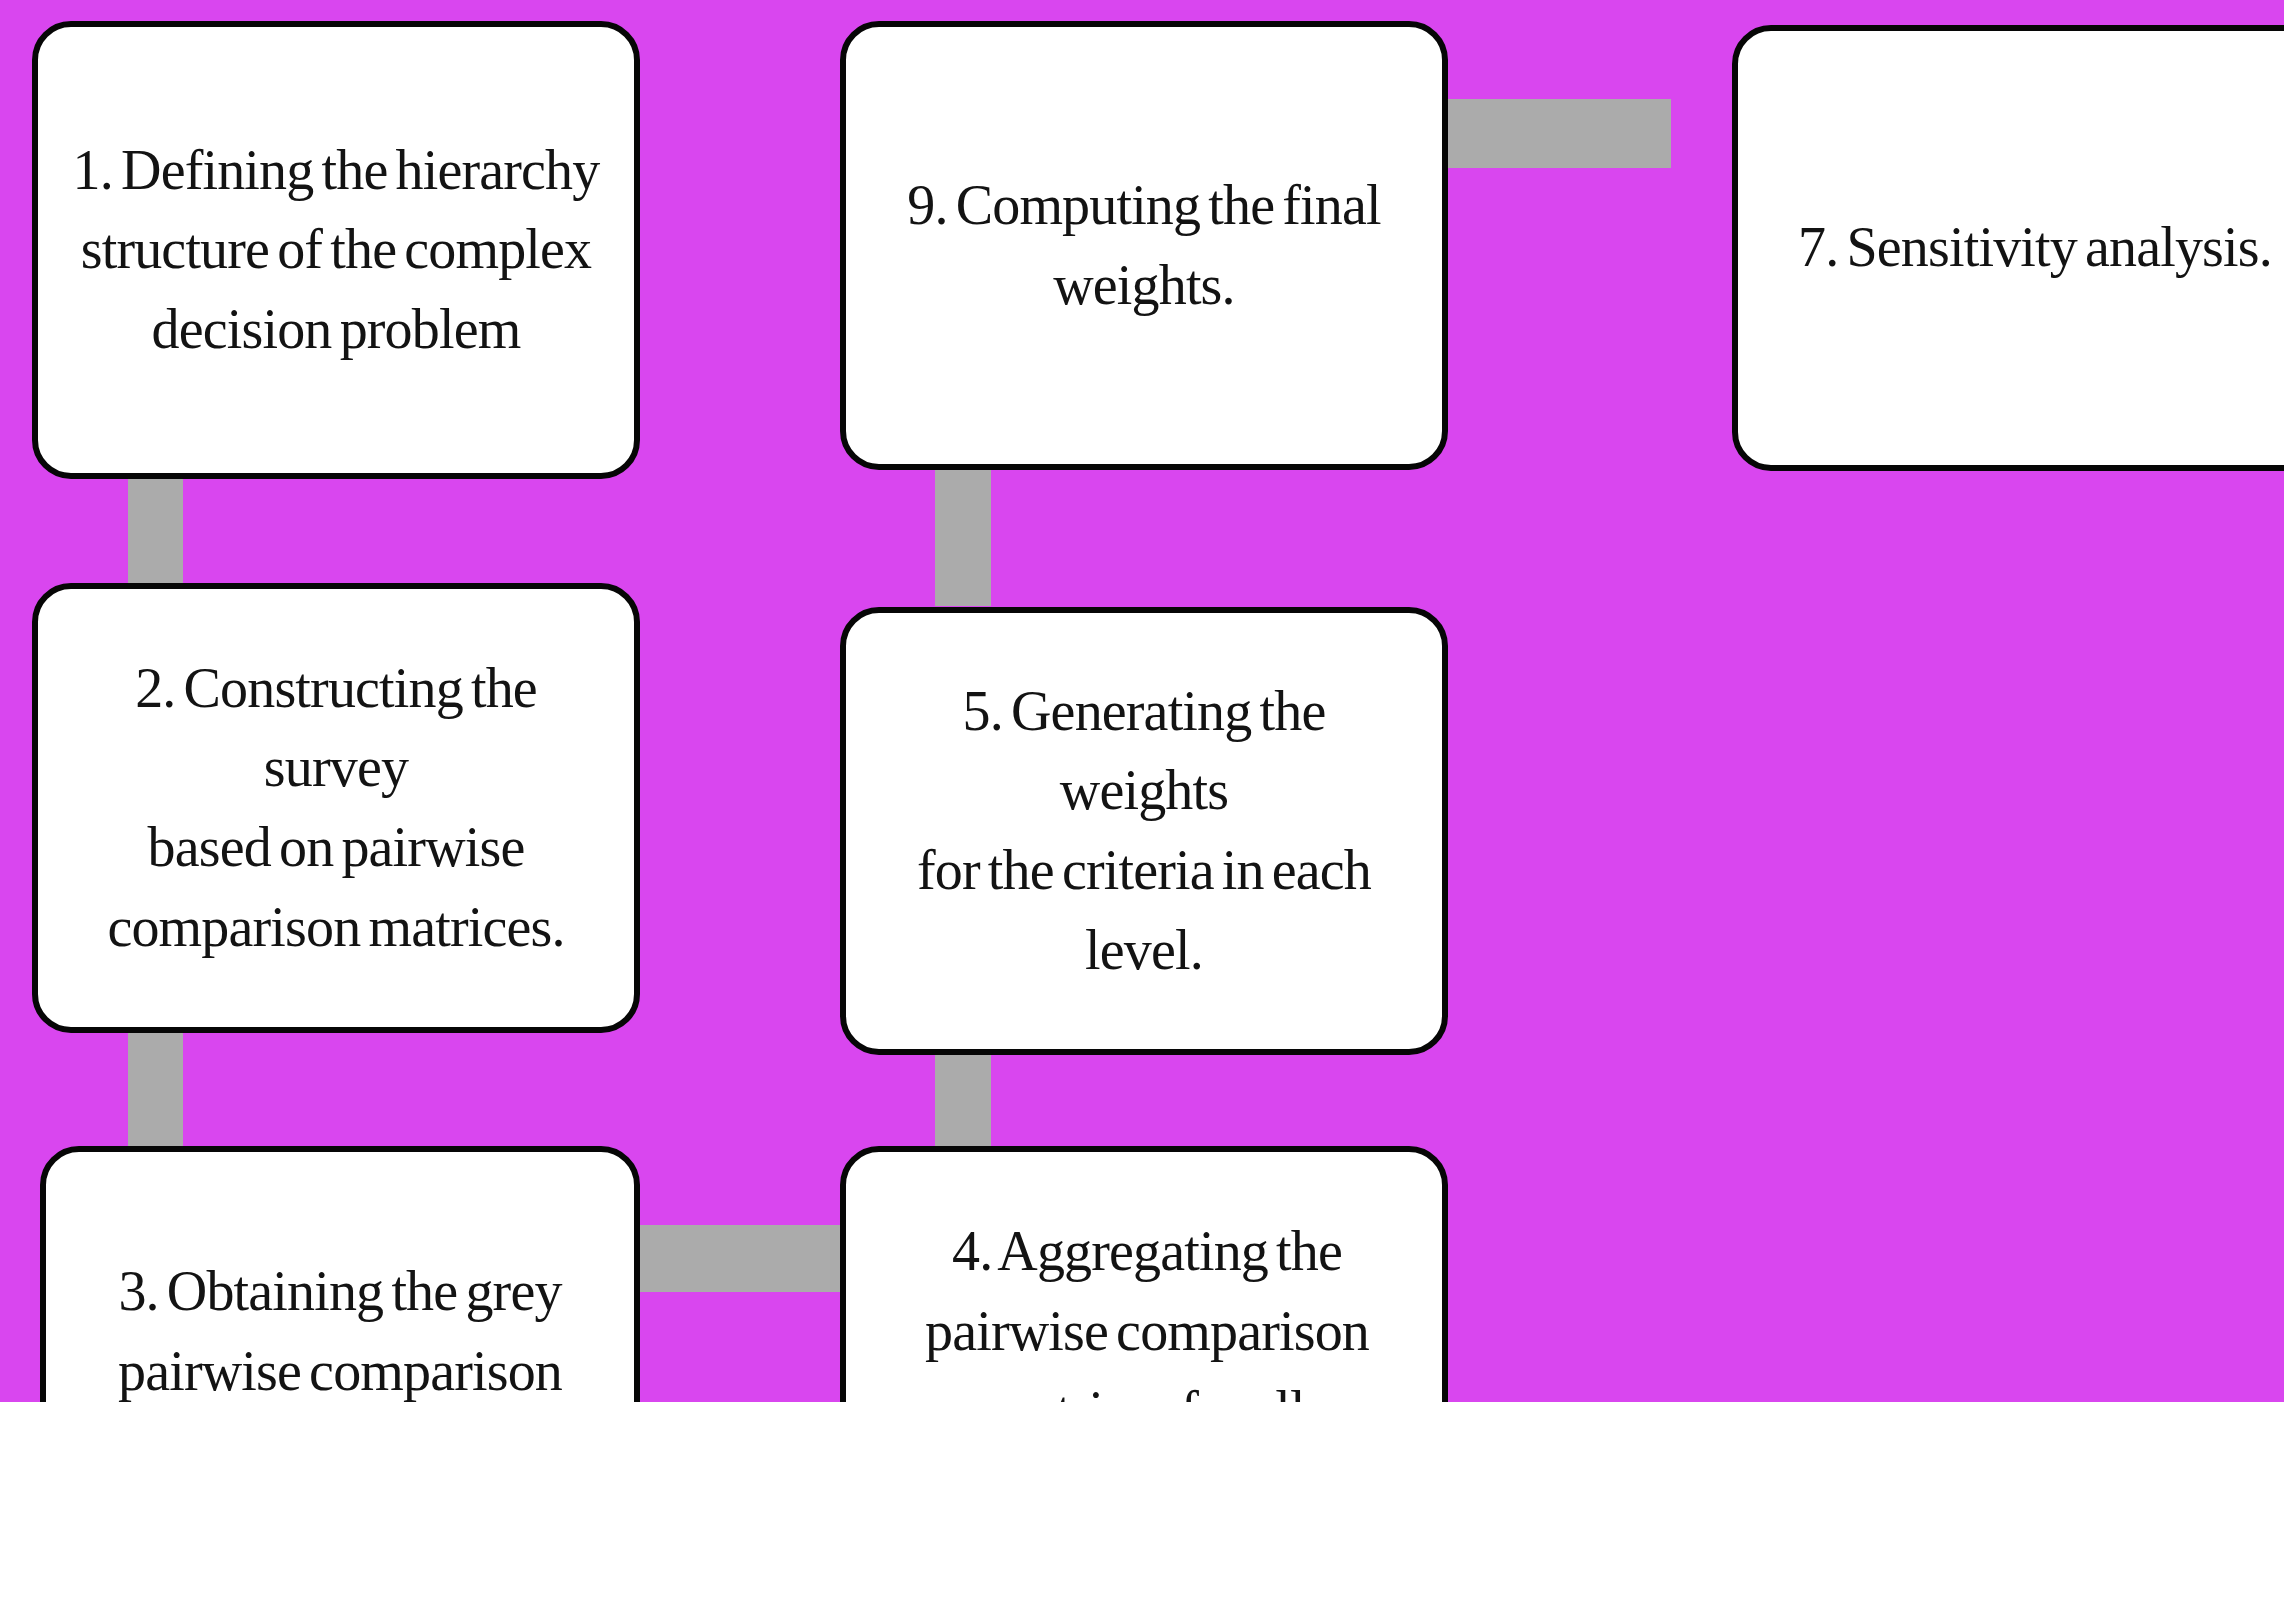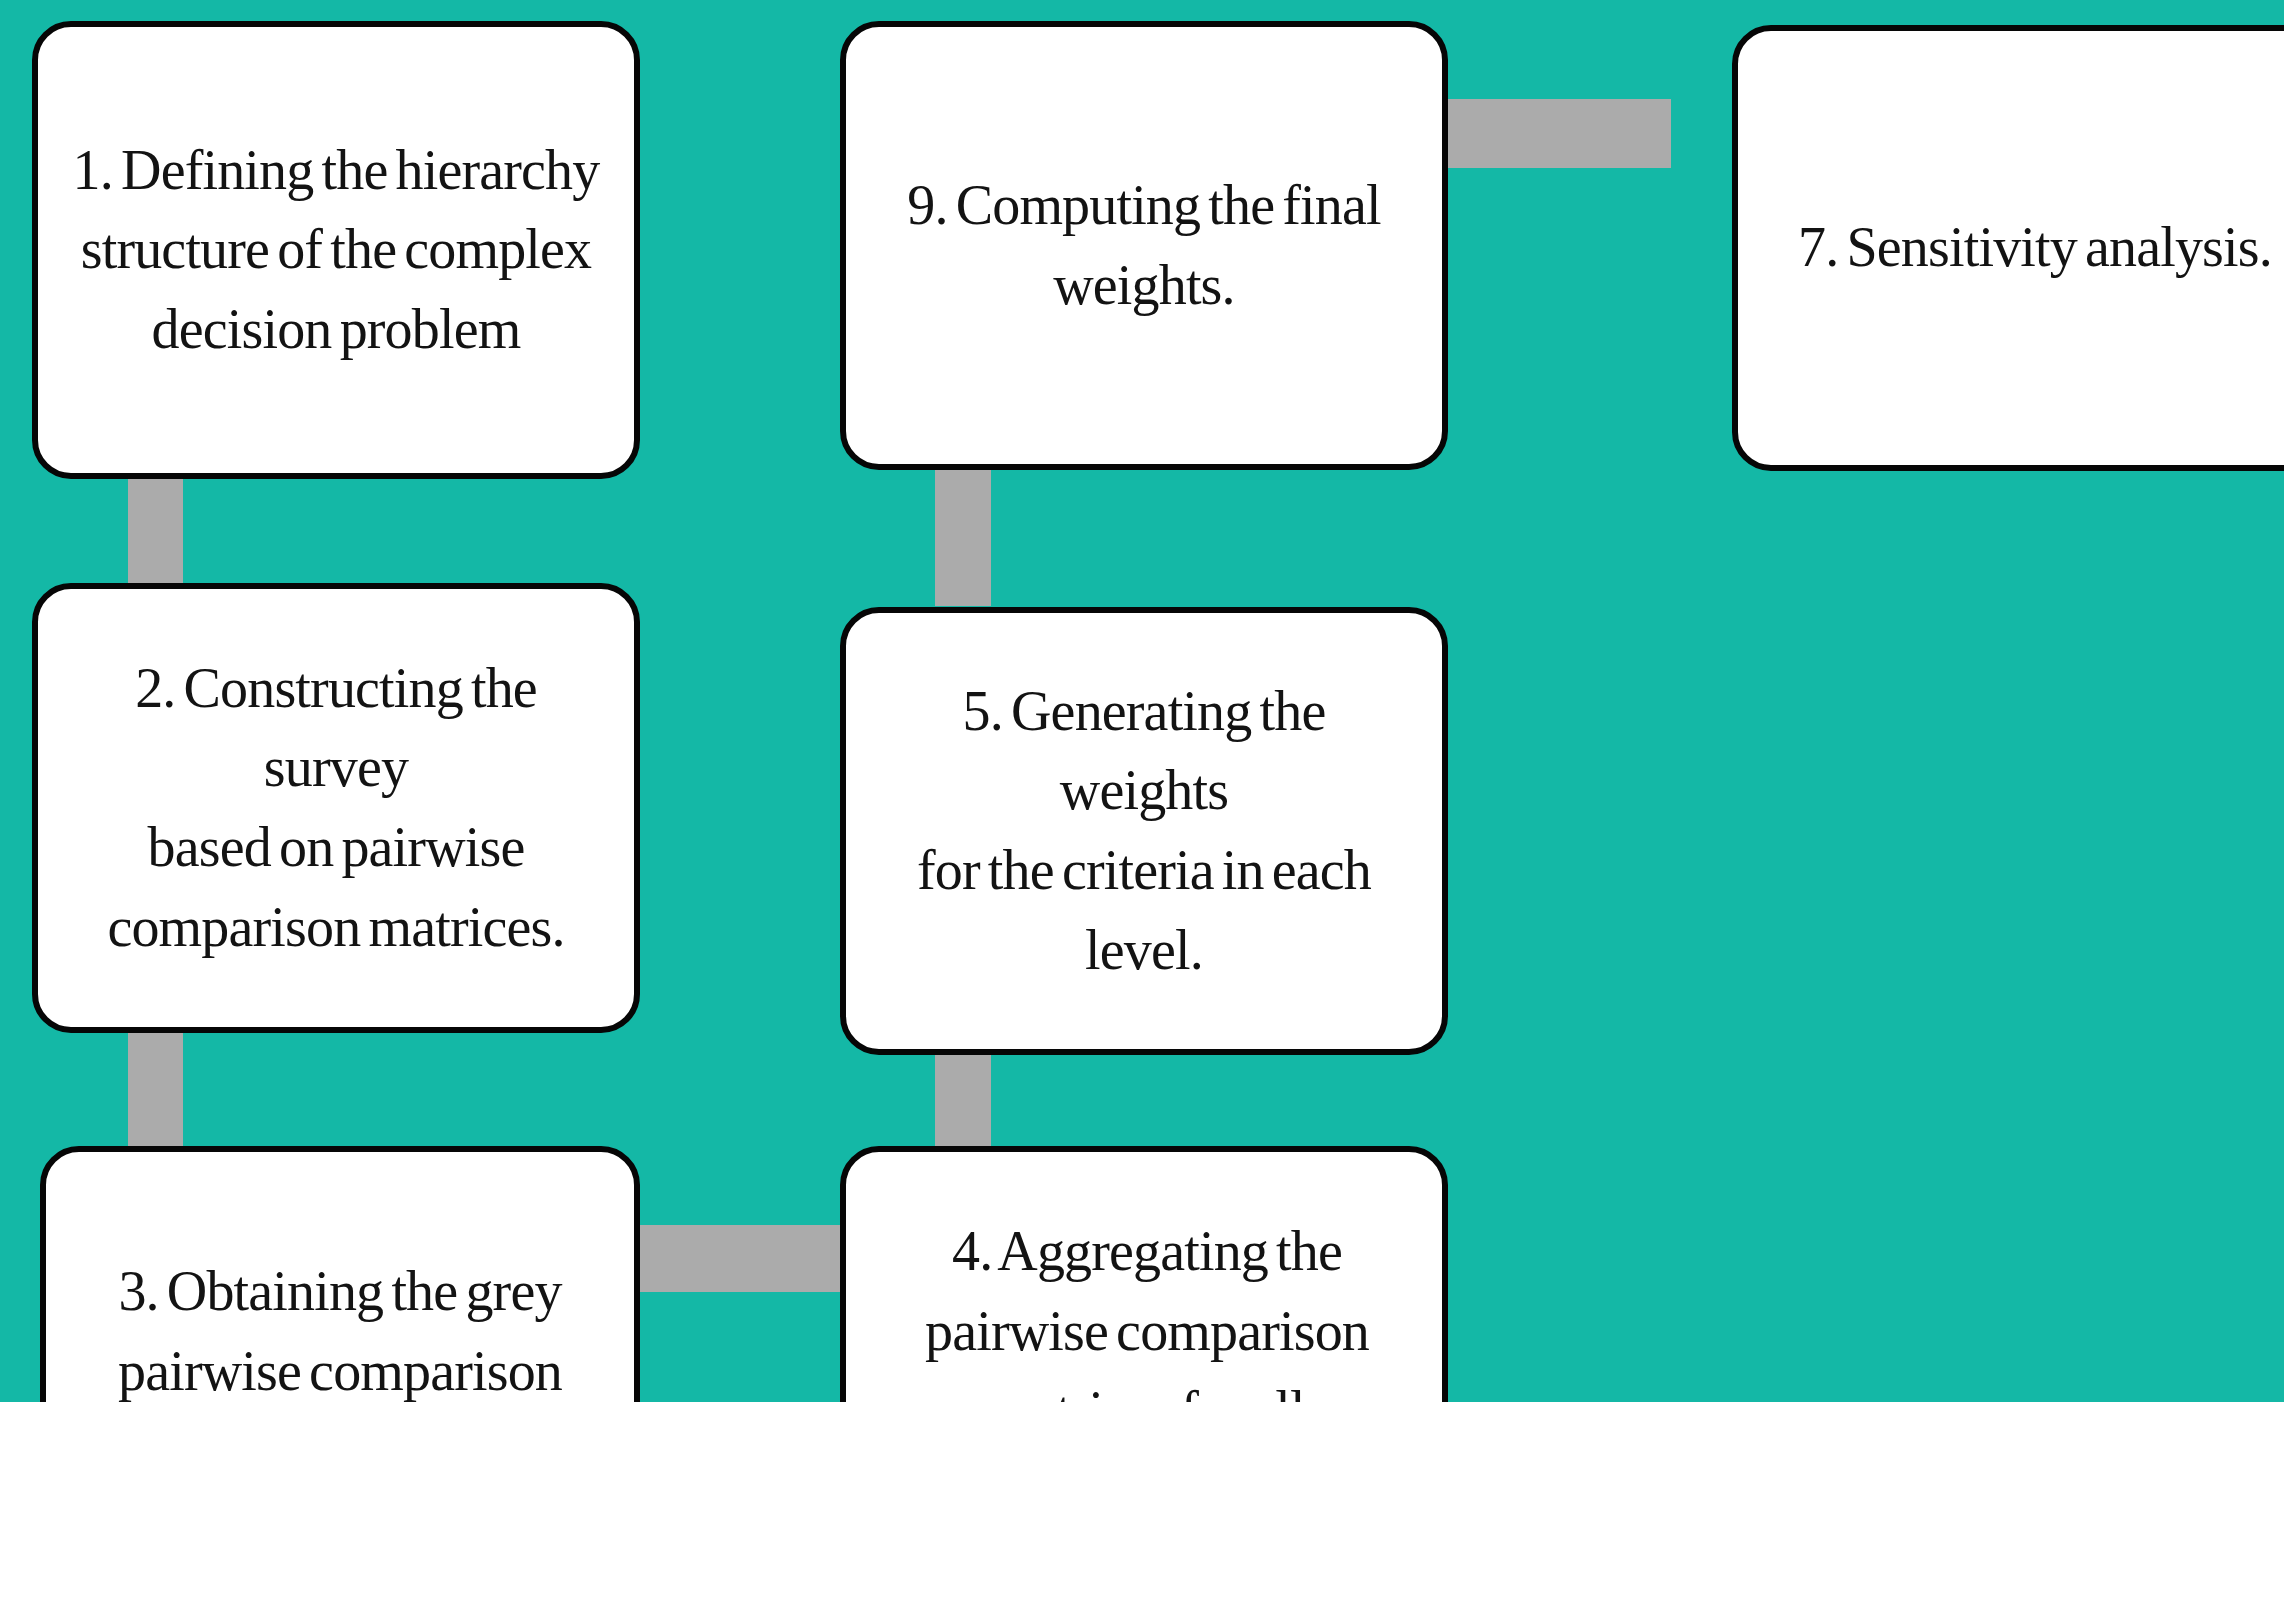--- a/index.html
+++ b/index.html
@@ -11,7 +11,7 @@
     position: relative;
     width: 2284px;
     height: 1402px;
-    background: #14b8a6;
+    background: #d946ef;
     font-family: "Liberation Serif", "DejaVu Serif", serif;
     overflow: hidden;
   }

